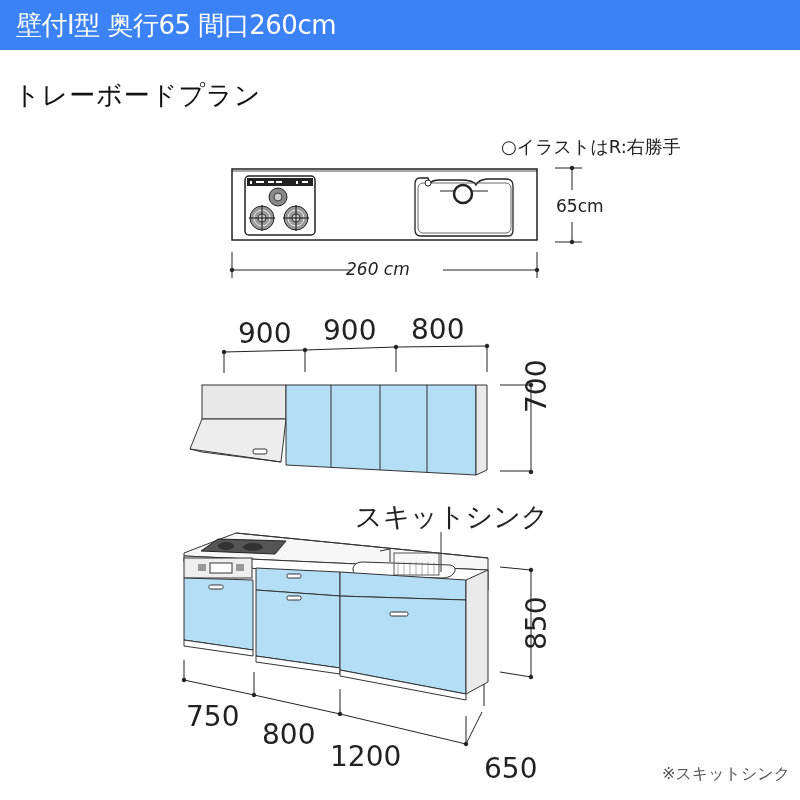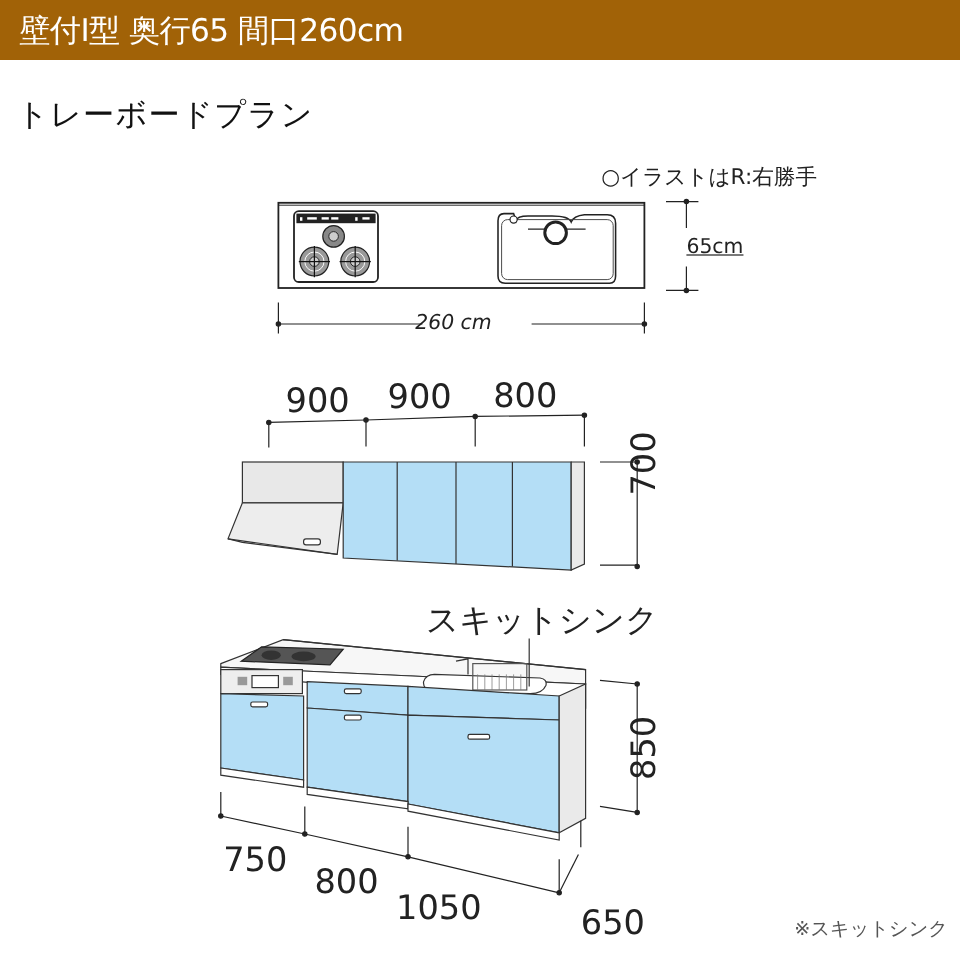--- a/index.html
+++ b/index.html
@@ -5,7 +5,7 @@
   html, body { margin:0; padding:0; background:#ffffff; }
   body { width:800px; height:800px; position:relative; overflow:hidden;
          font-family:"DejaVu Sans", "Liberation Sans", sans-serif; color:#222; }
-  .header { position:absolute; left:0; top:0; width:800px; height:50px; background:#a16207; }
+  .header { position:absolute; left:0; top:0; width:800px; height:50px; background:#3b82f6; }
   .header-title { position:absolute; left:16px; top:8px; font-size:26px; color:#fff; letter-spacing:-0.5px; white-space:nowrap; }
   .plan-title { position:absolute; left:14px; top:78px; font-size:26px; color:#111; letter-spacing:1px; white-space:nowrap; }
   .note-top { position:absolute; left:472px; top:135px; font-size:18px; color:#222; white-space:nowrap;margin-left:29px; }

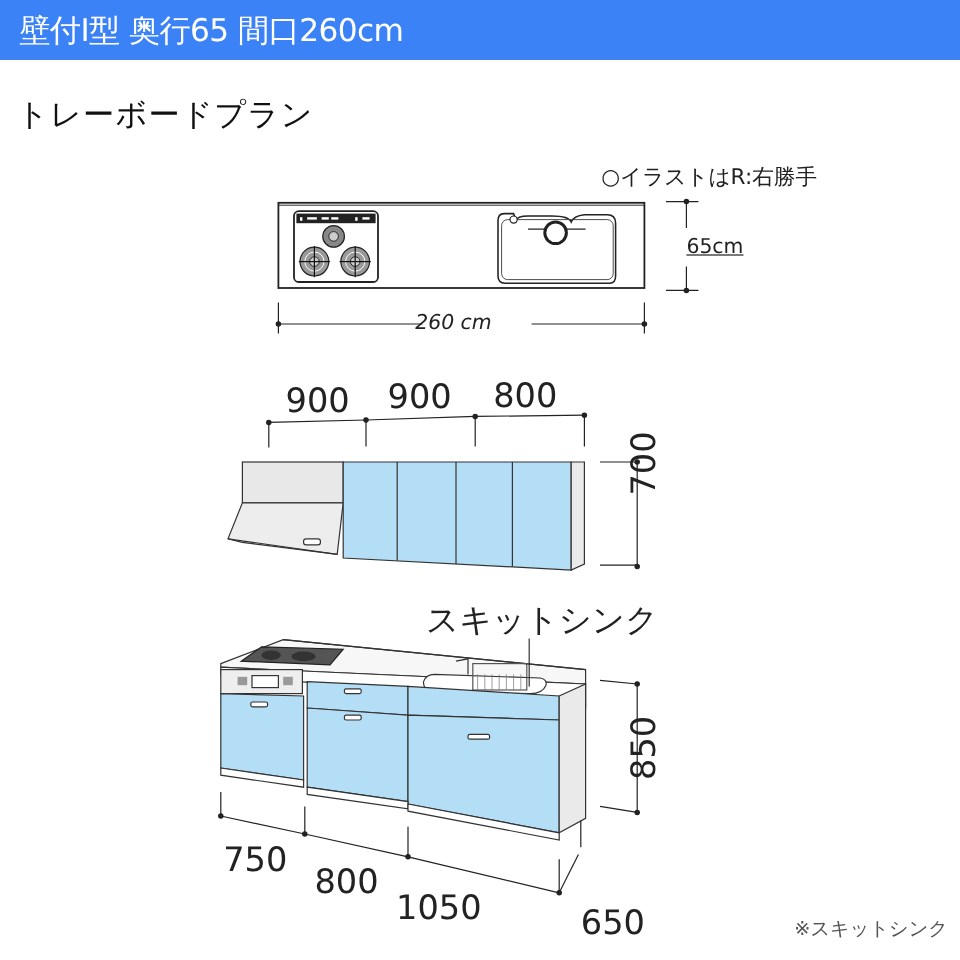--- a/index.html
+++ b/index.html
@@ -185,7 +185,7 @@
 </svg>
 
 <div class="dim-label" style="left:346px;top:259px;font-size:17px;font-style:italic;">260 cm</div>
-<div class="dim-label" style="left:572px;top:196px;font-size:17px;text-decoration:underline;">65cm</div>
+<div class="dim-label" style="left:556px;top:196px;font-size:17px;">65cm</div>
 
 <div class="dim-label" style="left:238px;top:317px;font-size:28px;">900</div>
 <div class="dim-label" style="left:323px;top:314px;font-size:28px;">900</div>

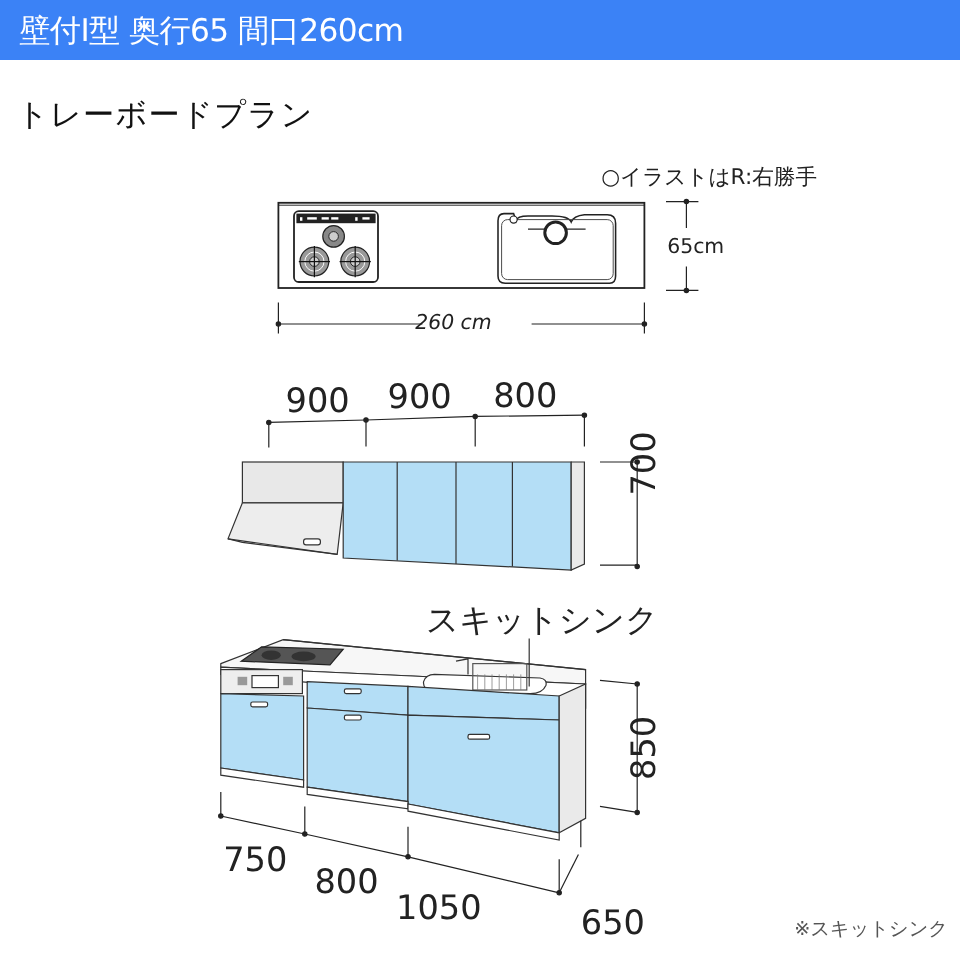--- a/index.html
+++ b/index.html
@@ -196,7 +196,7 @@
 <div class="dim-label" style="left:520px;top:650px;font-size:28px;transform:rotate(-90deg);transform-origin:left top;">850</div>
 <div class="dim-label" style="left:186px;top:700px;font-size:28px;">750</div>
 <div class="dim-label" style="left:262px;top:718px;font-size:28px;">800</div>
-<div class="dim-label" style="left:330px;top:740px;font-size:28px;">1050</div>
+<div class="dim-label" style="left:330px;top:740px;font-size:28px;">1200</div>
 <div class="dim-label" style="left:484px;top:752px;font-size:28px;">650</div>
 
 <div class="footnote">※スキットシンク</div>

